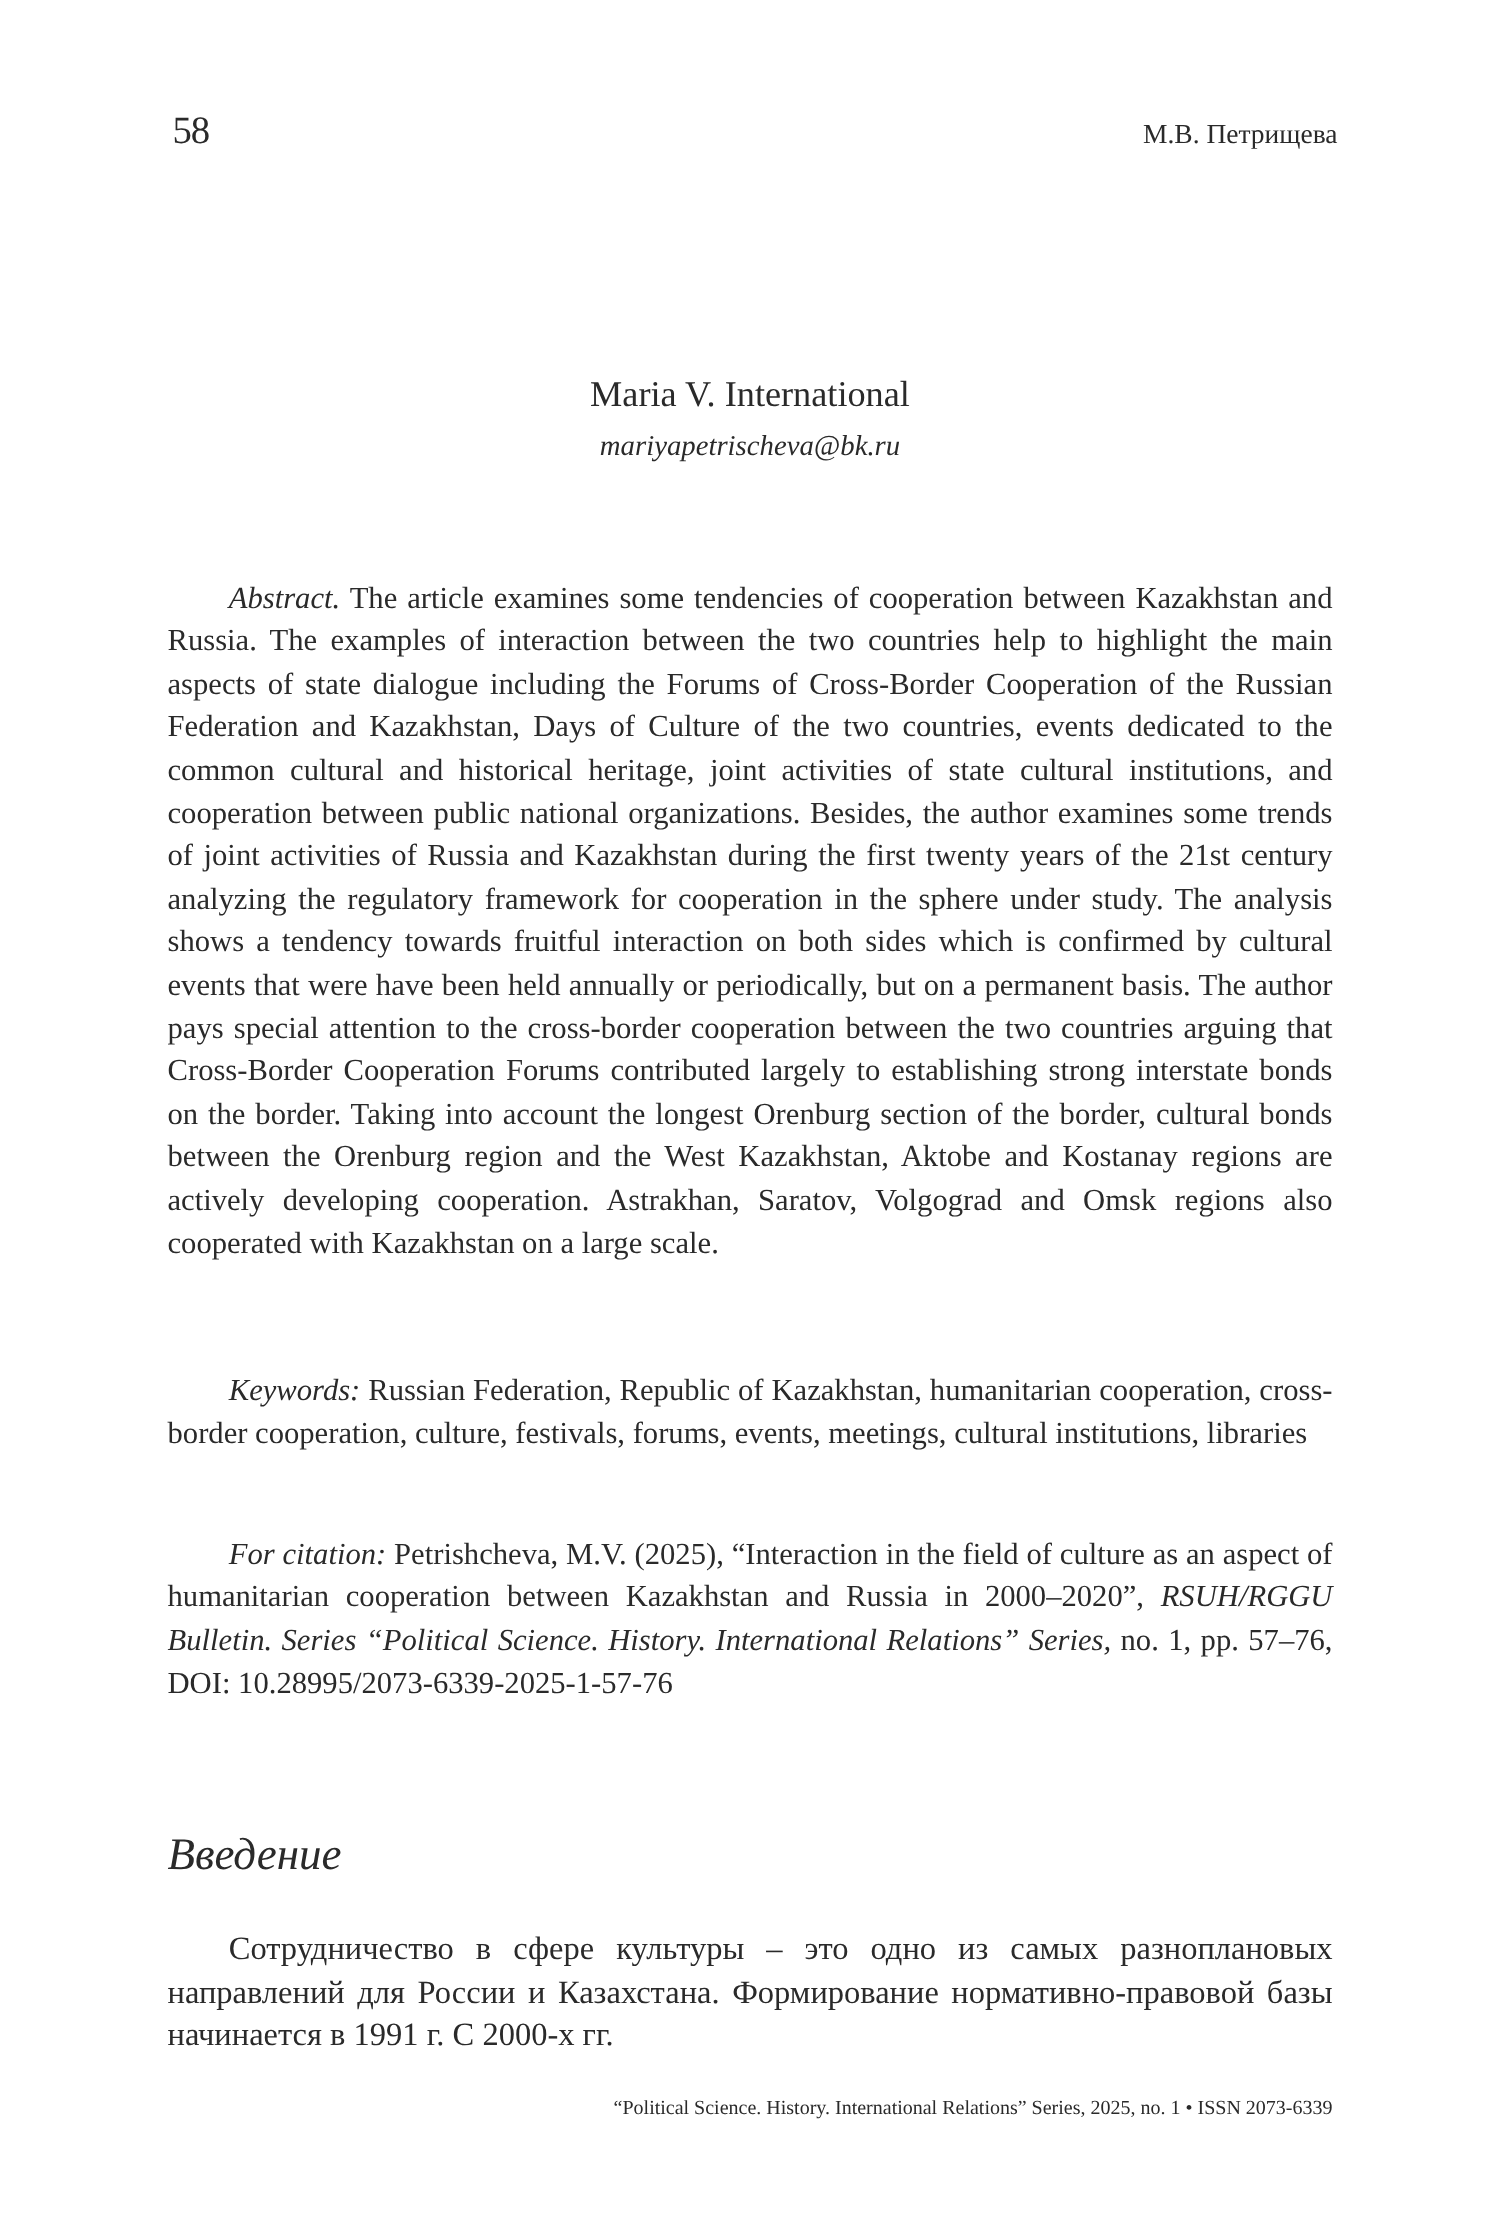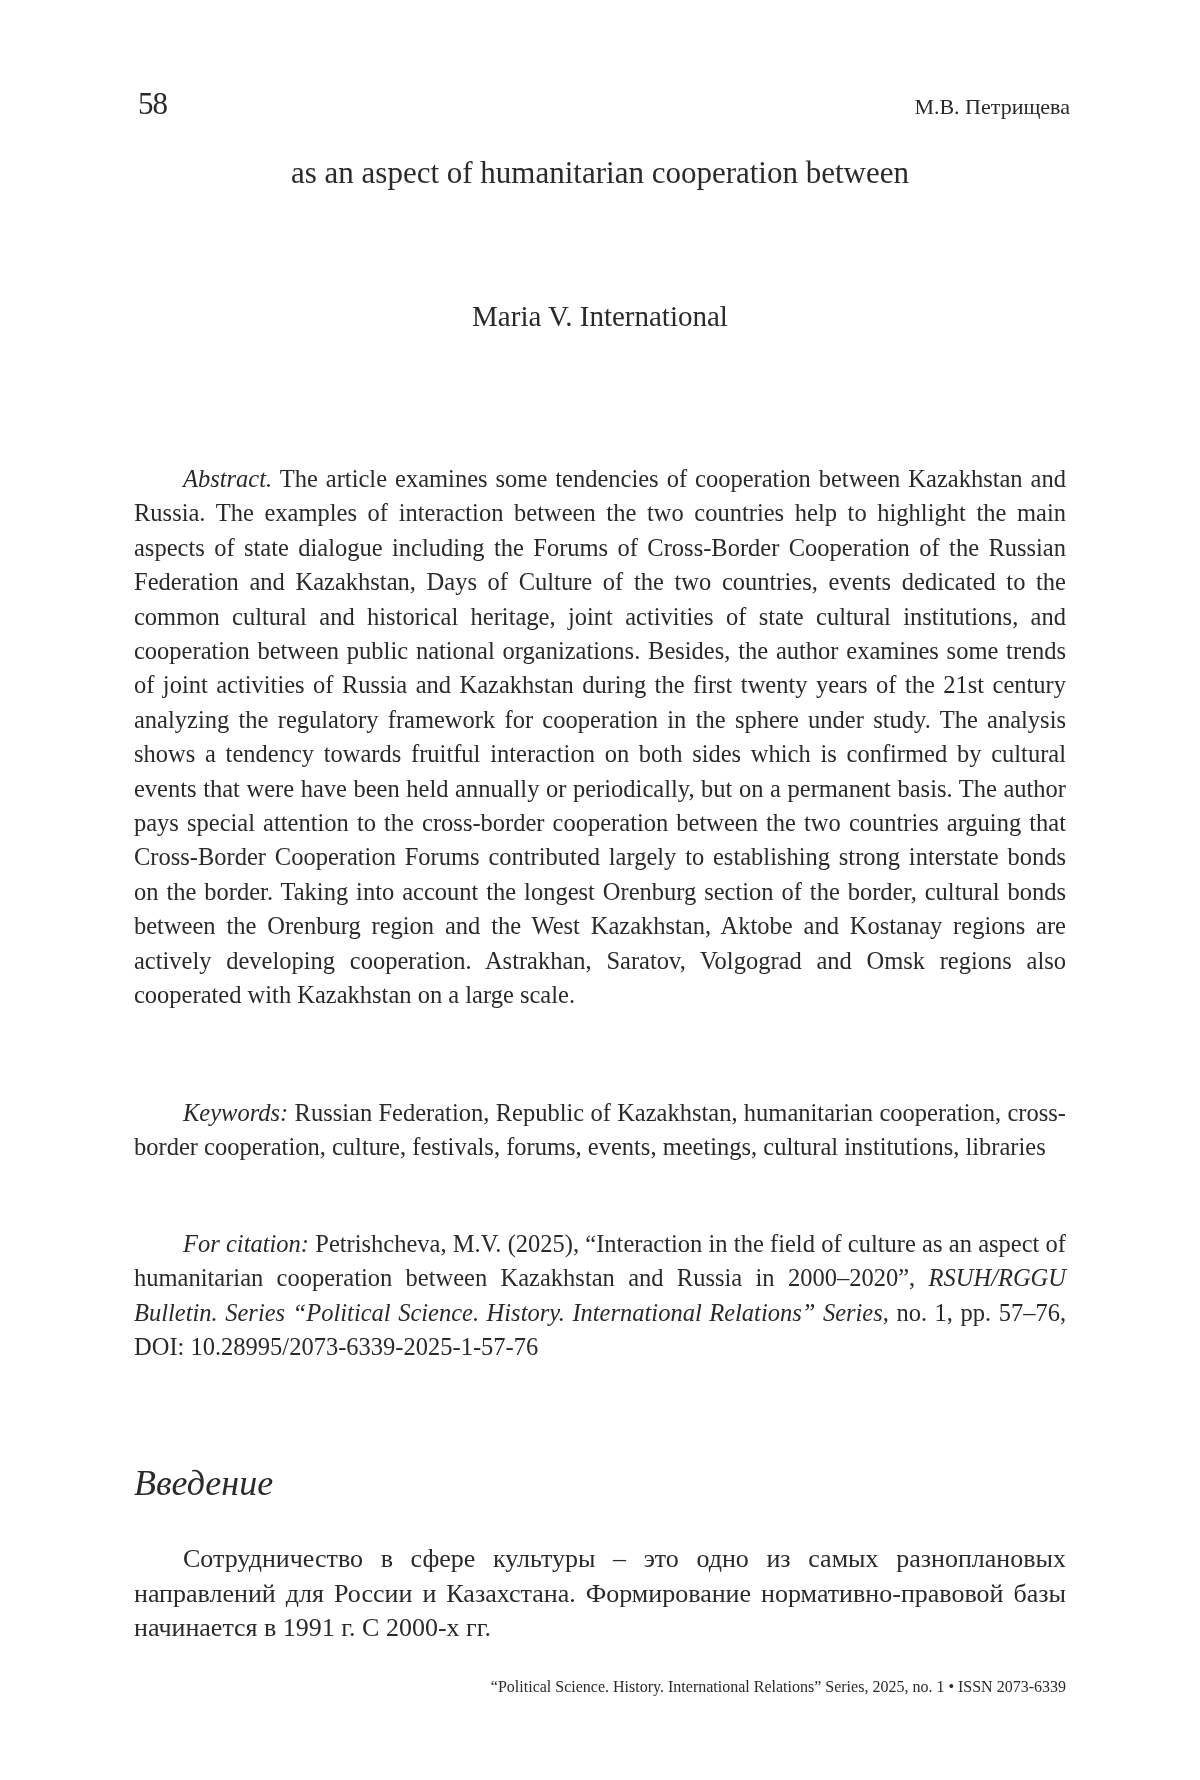--- a/index.html
+++ b/index.html
@@ -57,7 +57,6 @@
   </div>
 
   <h1 class="title">
-    <span>as an aspect of humanitarian cooperation between</span>
   </h1>
 
   <div class="author-name">Maria V. International</div>

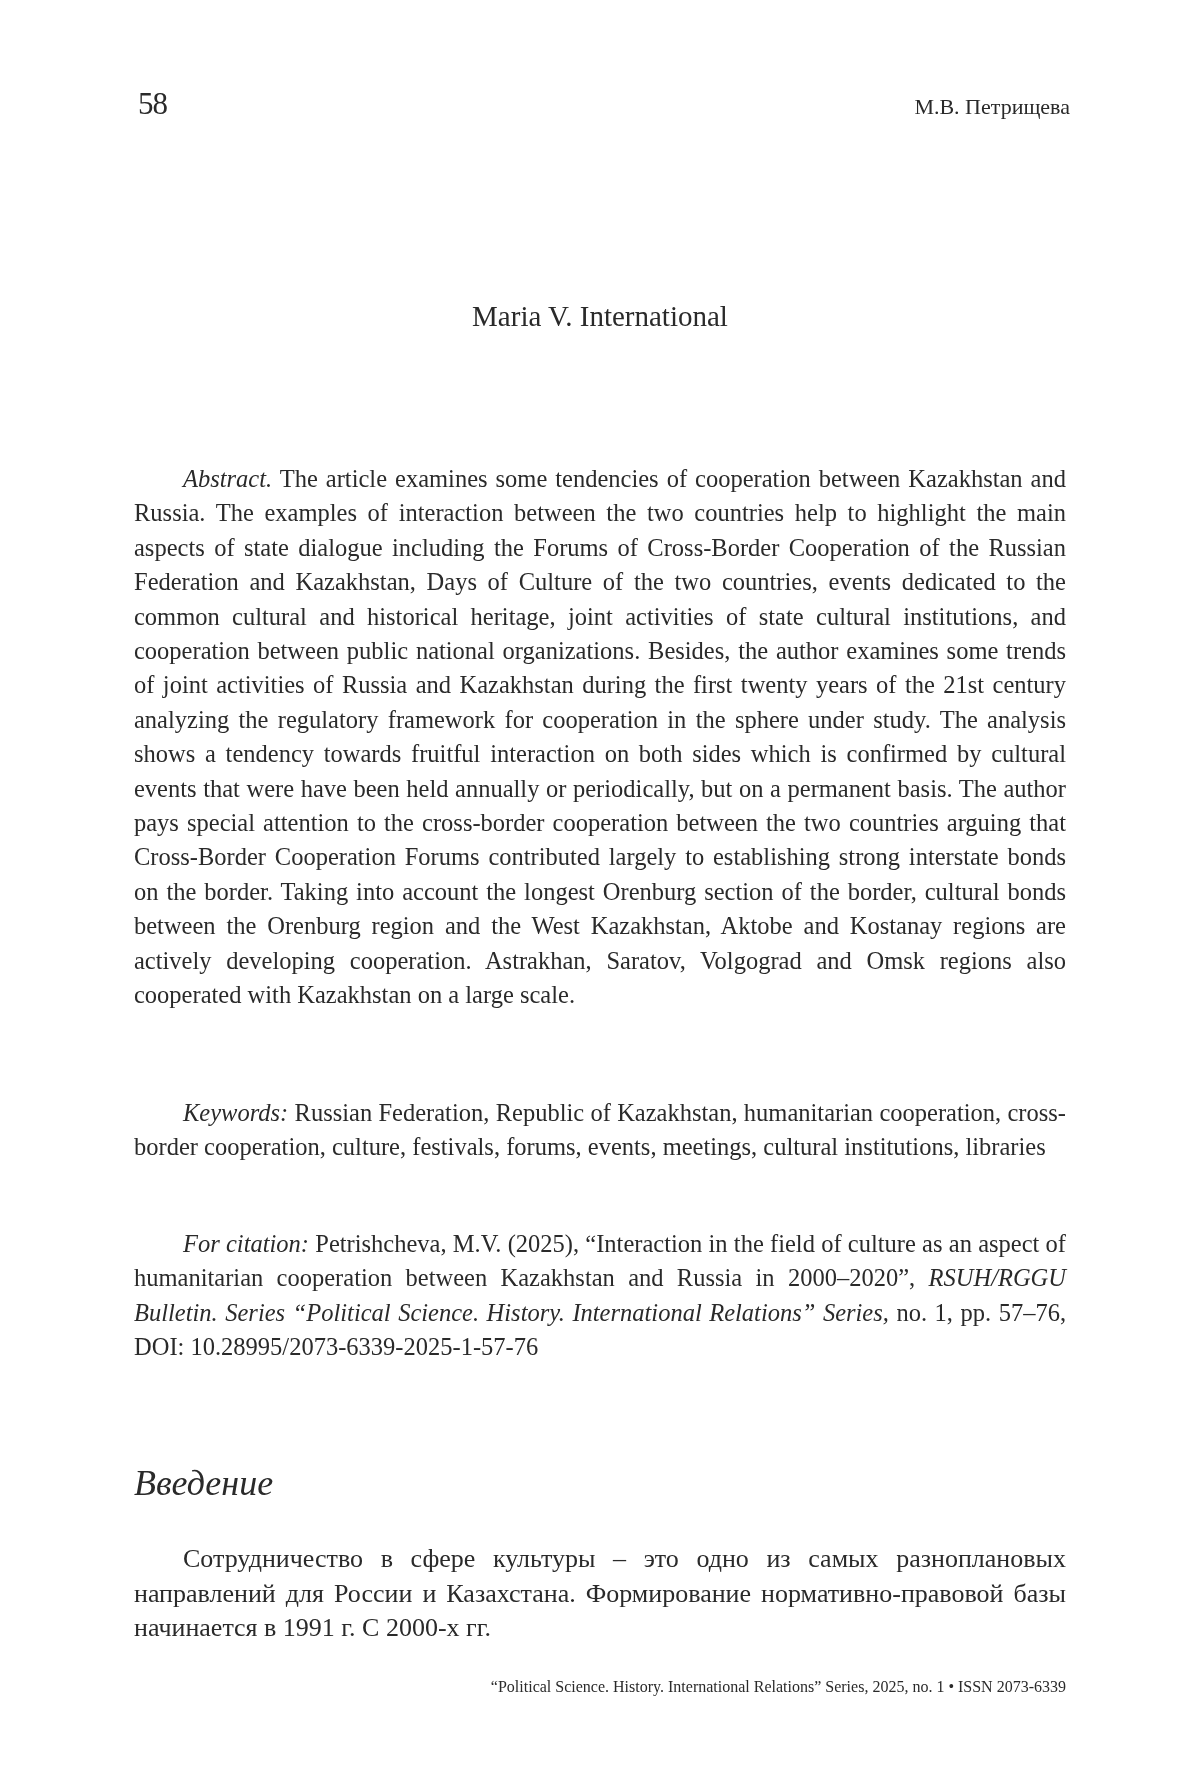--- a/index.html
+++ b/index.html
@@ -62,6 +62,7 @@
   <div class="author-name">Maria V. International</div>
 
   <div class="affiliation">
+    <span>mariyapetrischeva@bk.ru</span>
   </div>
 
   <p class="block abstract indent"><span class="lead">Abstract.</span> <span>The article examines some tendencies of cooperation between Kazakhstan and Russia. The examples of interaction between the two countries help to highlight the main aspects of state dialogue including the Forums of Cross-Border Cooperation of the Russian Federation and Kazakhstan, Days of Culture of the two countries, events dedicated to the common cultural and historical heritage, joint activities of state cultural institutions, and coopera­tion between public national organizations. Besides, the author examines some trends of joint activities of Russia and Kazakhstan during the first twenty years of the 21st century analyzing the regulatory framework for cooperation in the sphere under study. The analysis shows a tendency towards fruitful interaction on both sides which is confirmed by cultural events that were have been held annually or periodically, but on a permanent basis. The author pays special attention to the cross-border cooperation between the two countries arguing that Cross-Border Cooperation Forums contributed largely to establishing strong interstate bonds on the border. Taking into account the longest Oren­burg section of the border, cultural bonds between the Orenburg region and the West Kazakhstan, Aktobe and Kostanay regions are actively developing cooperation. Astrakhan, Saratov, Volgograd and Omsk regions also cooperated with Kazakhstan on a large scale.</span></p>

